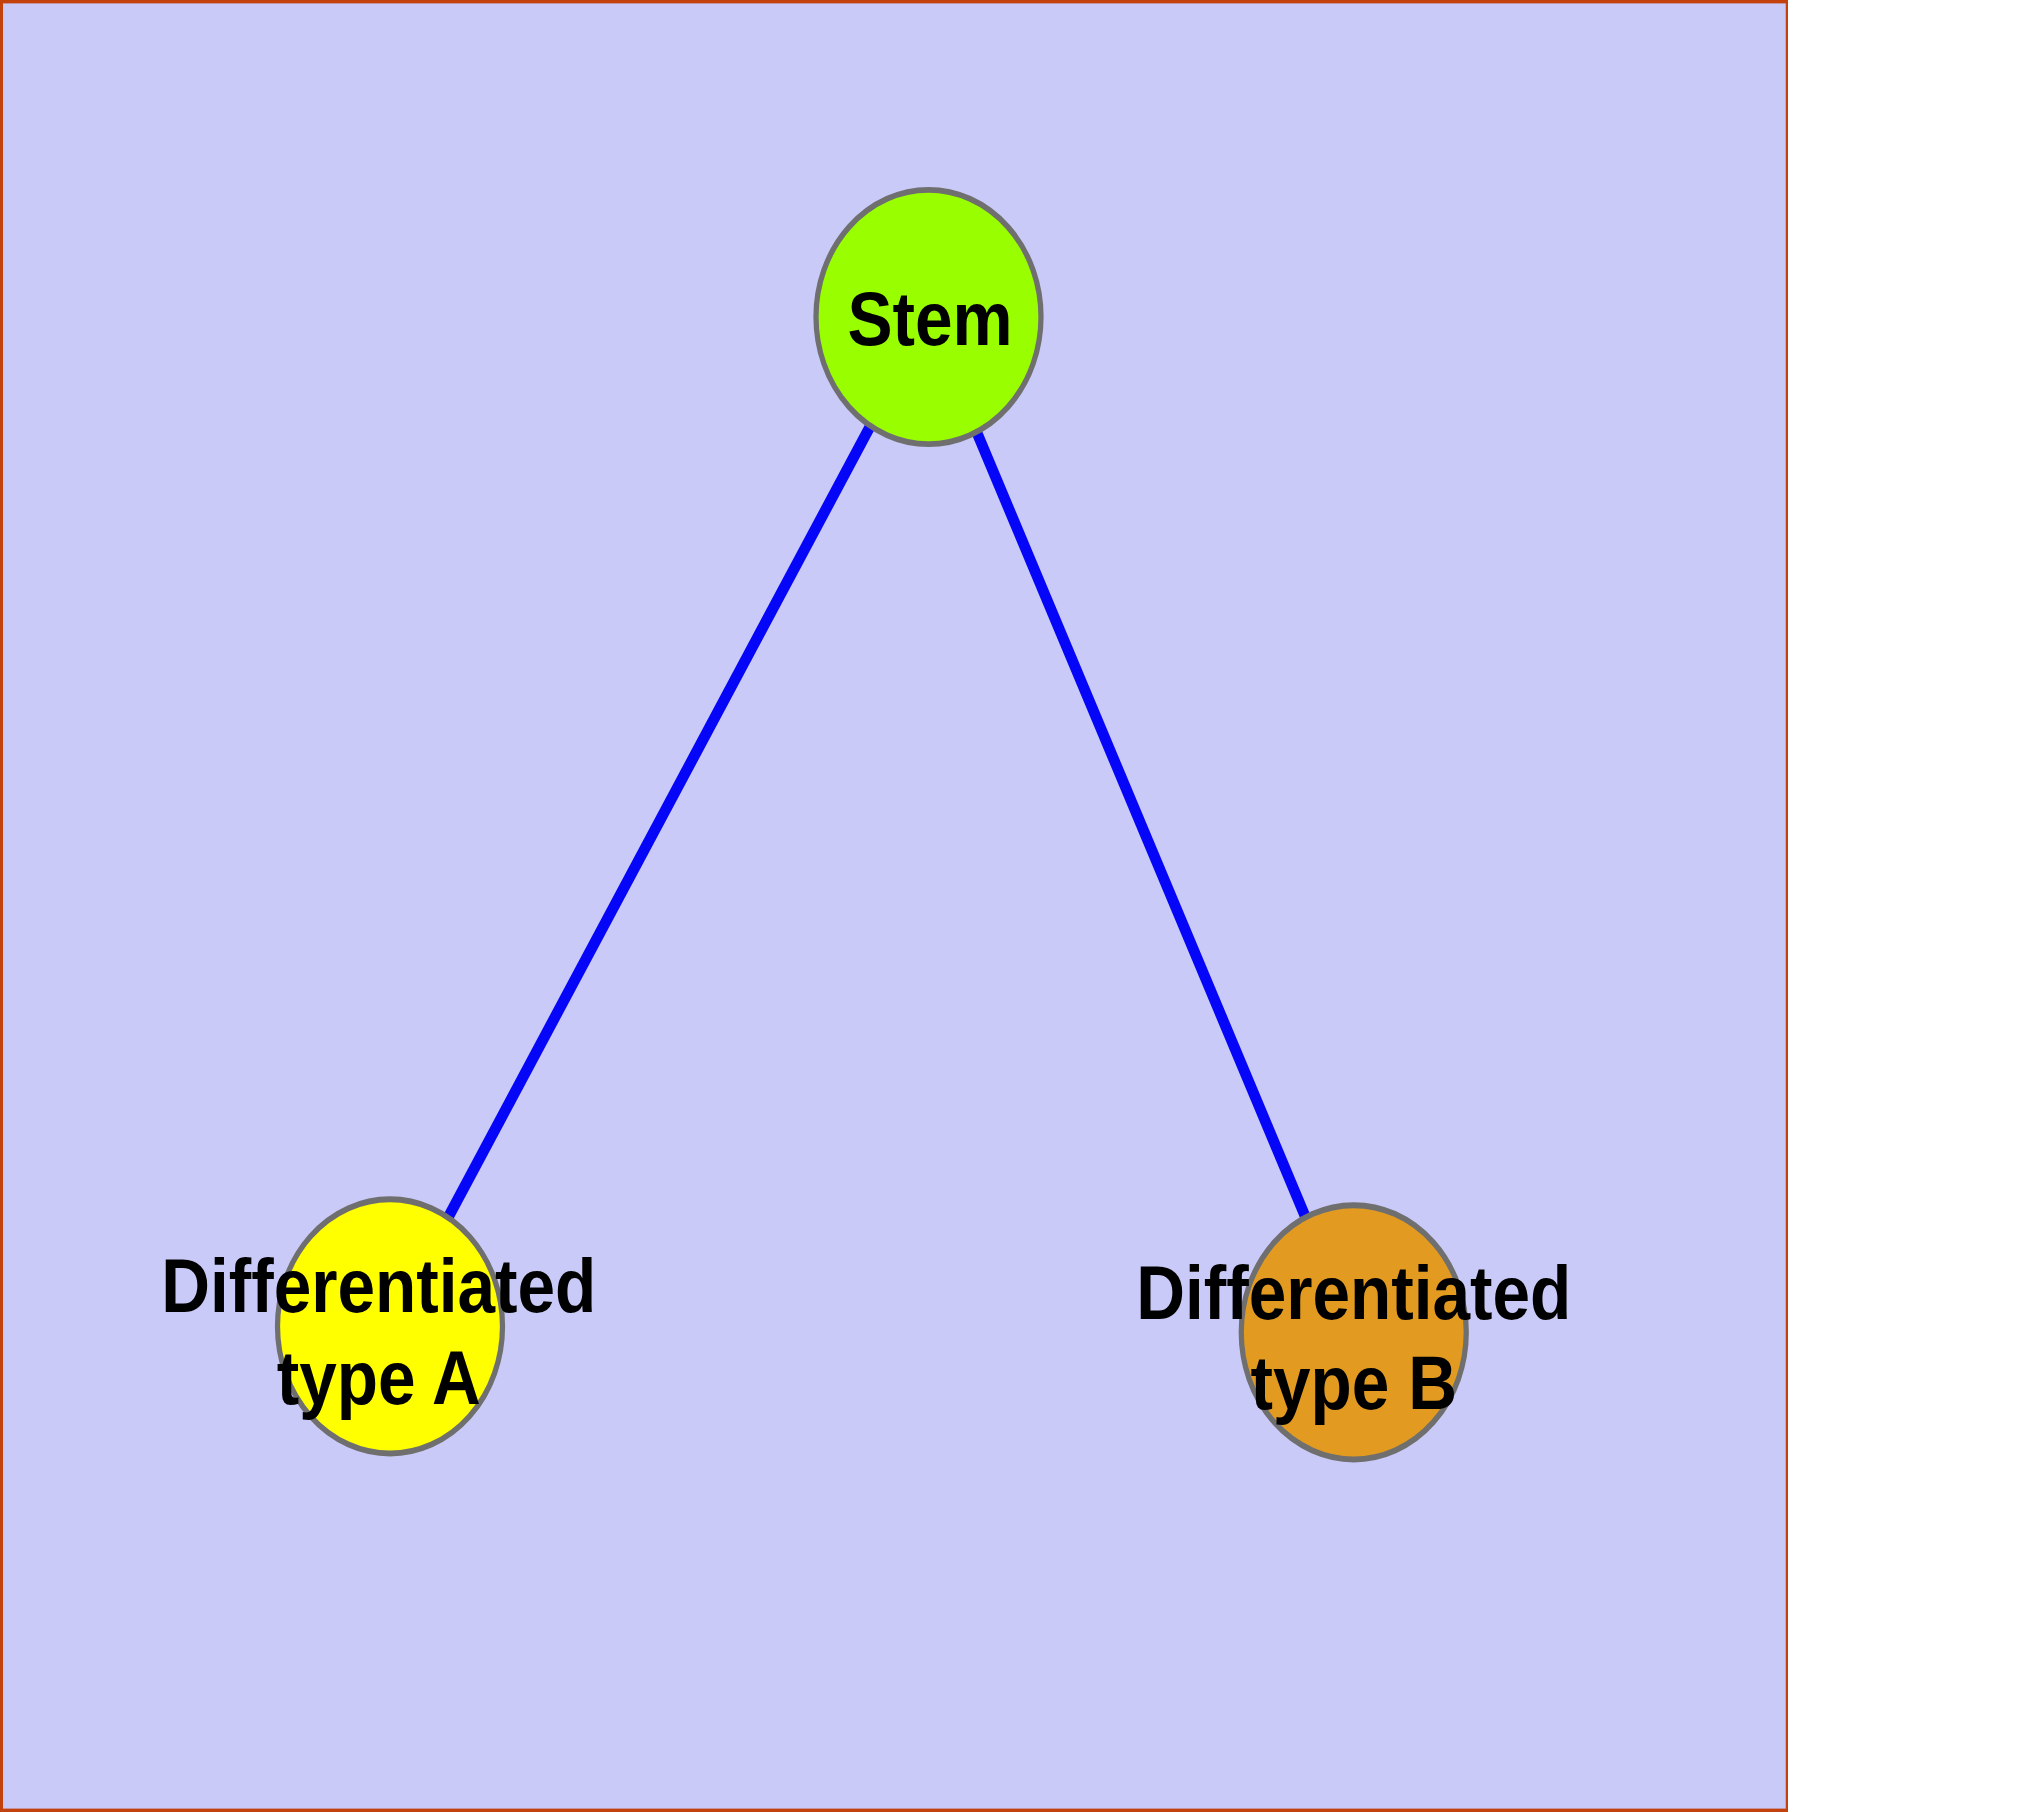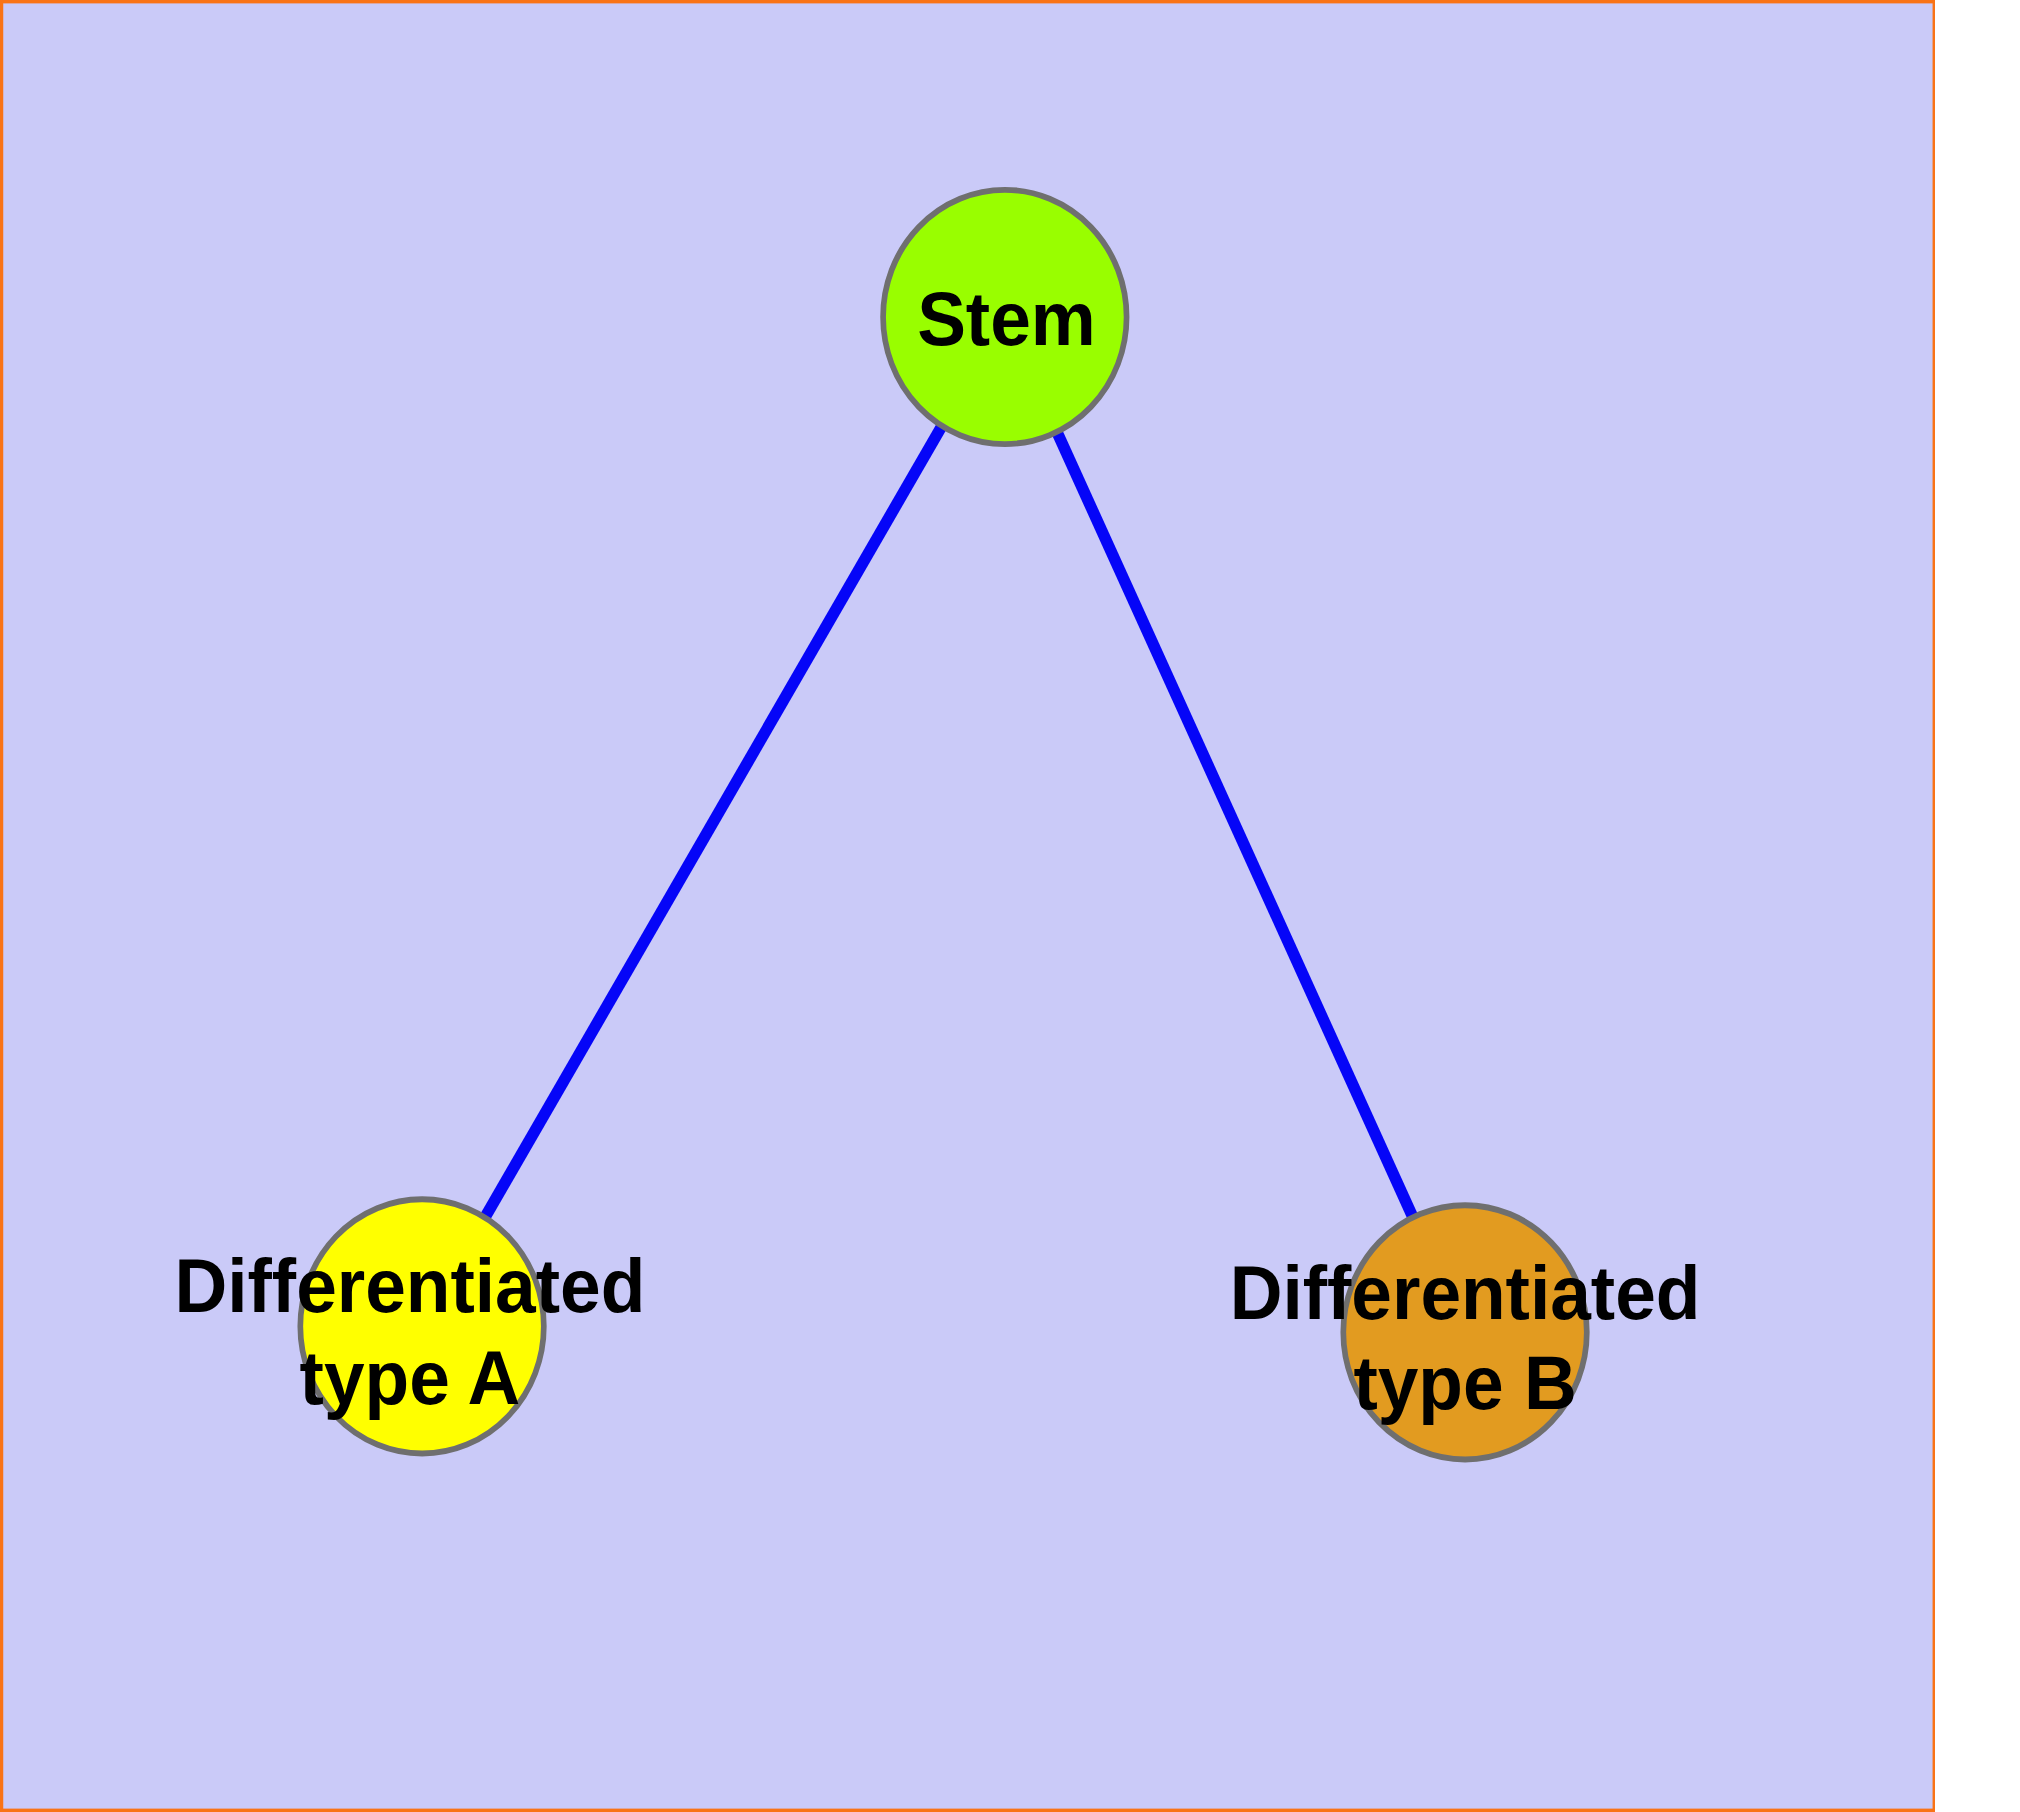--- a/index.html
+++ b/index.html
@@ -9,9 +9,9 @@
   }
   .page {
     position: relative;
-    width: 1935px;
+    width: 1788px;
     height: 1812px;
-    background: #f97316;
+    background: #c2410c;
     overflow: hidden;
   }
   .page svg {

